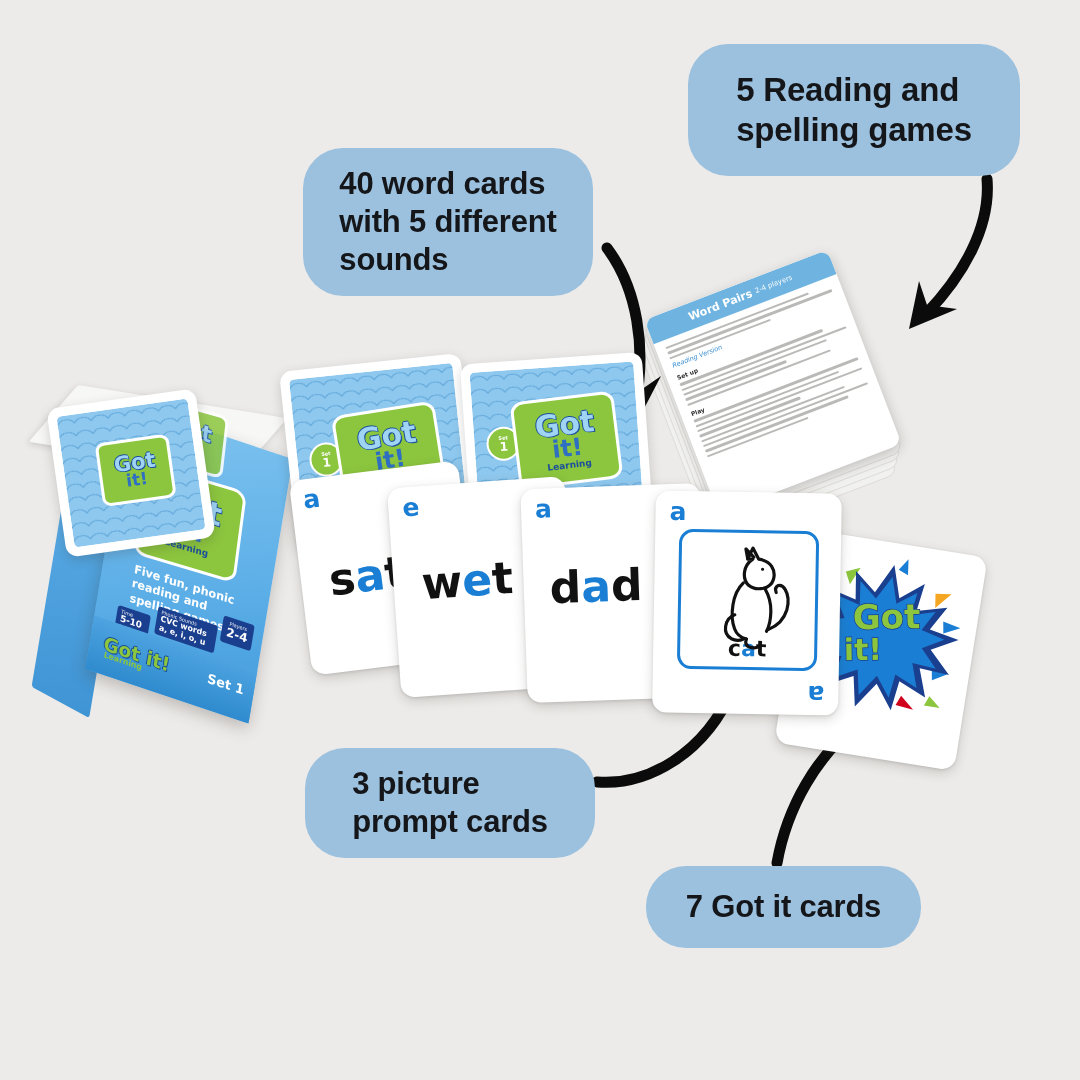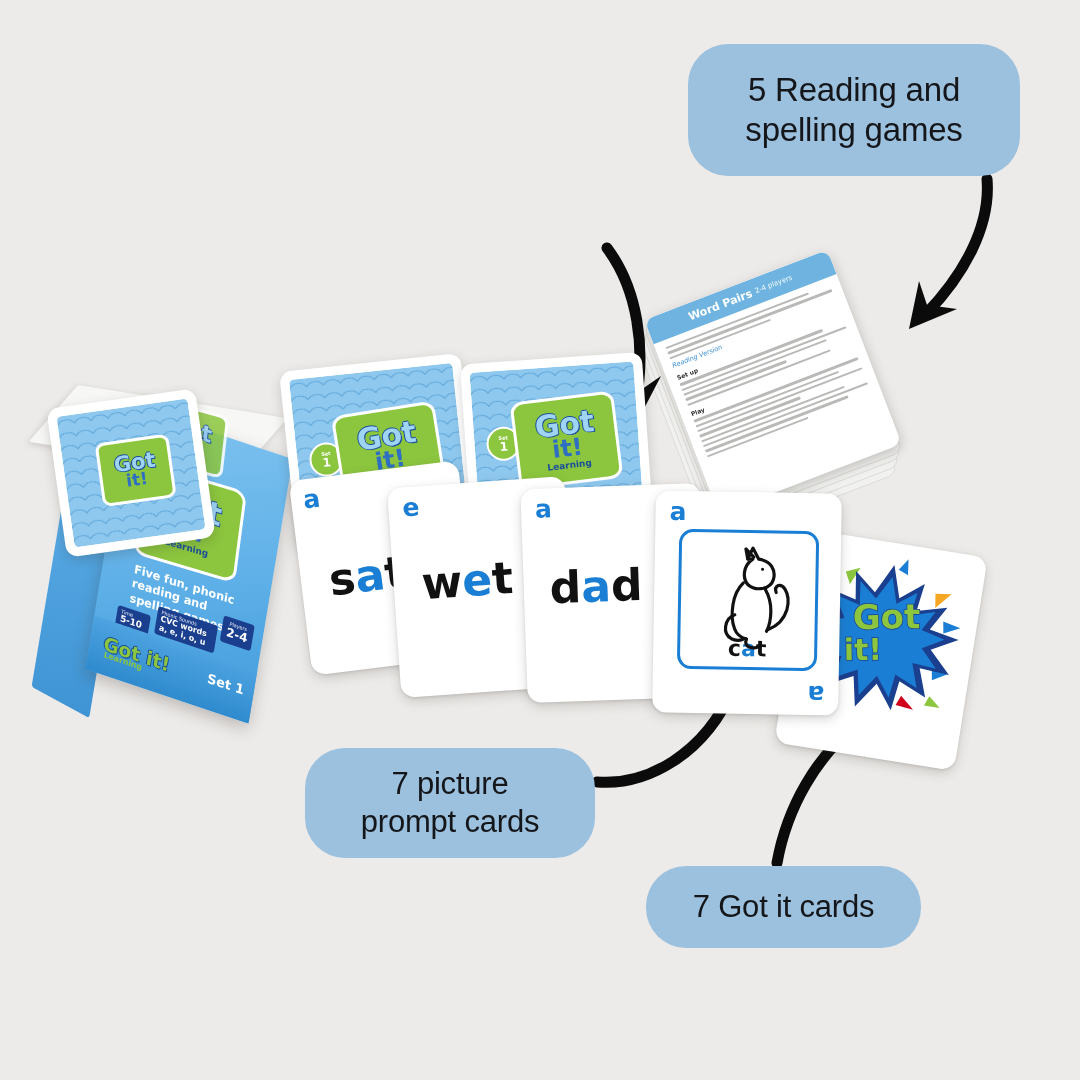--- a/index.html
+++ b/index.html
@@ -17,9 +17,8 @@
     background:#9cc1de;
     border-radius:40px;
     display:flex;align-items:center;justify-content:center;
-    text-align:center;
     color:#14161a;
-    font-weight:400;
+    font-weight:700;
     letter-spacing:-.2px;
     line-height:1.22;
     padding:10px 10px;

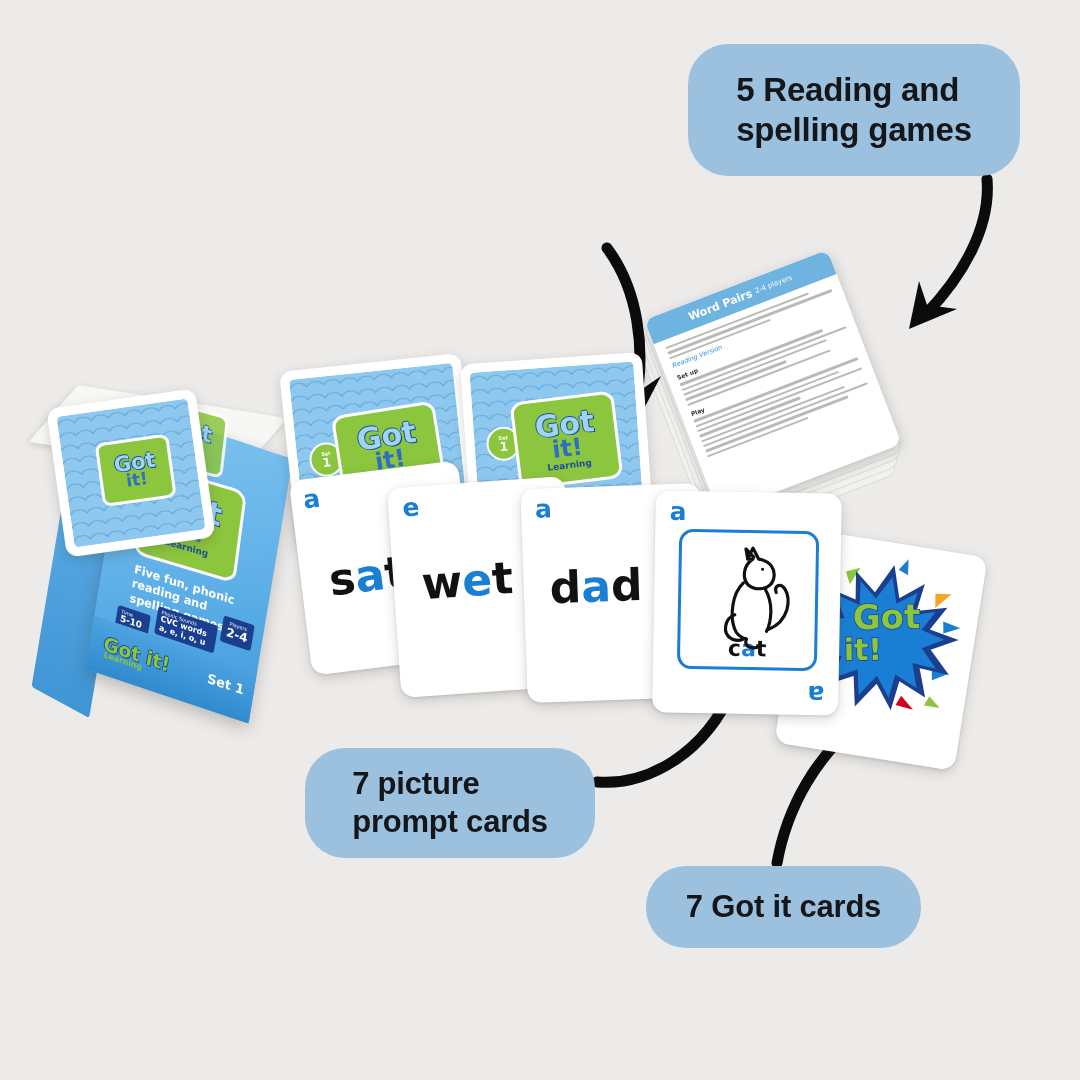--- a/index.html
+++ b/index.html
@@ -426,6 +426,9 @@
     <path d="M118 14 L 110 62 L 96 42 L 62 48 Z" fill="#0b0b0b"></path>
   </svg>
 
+  <div class="callout" id="co-words">40 word cards
+with 5 different
+sounds</div>
   <div class="callout" id="co-games">5 Reading and
 spelling games</div>
   <div class="callout" id="co-picture">7 picture

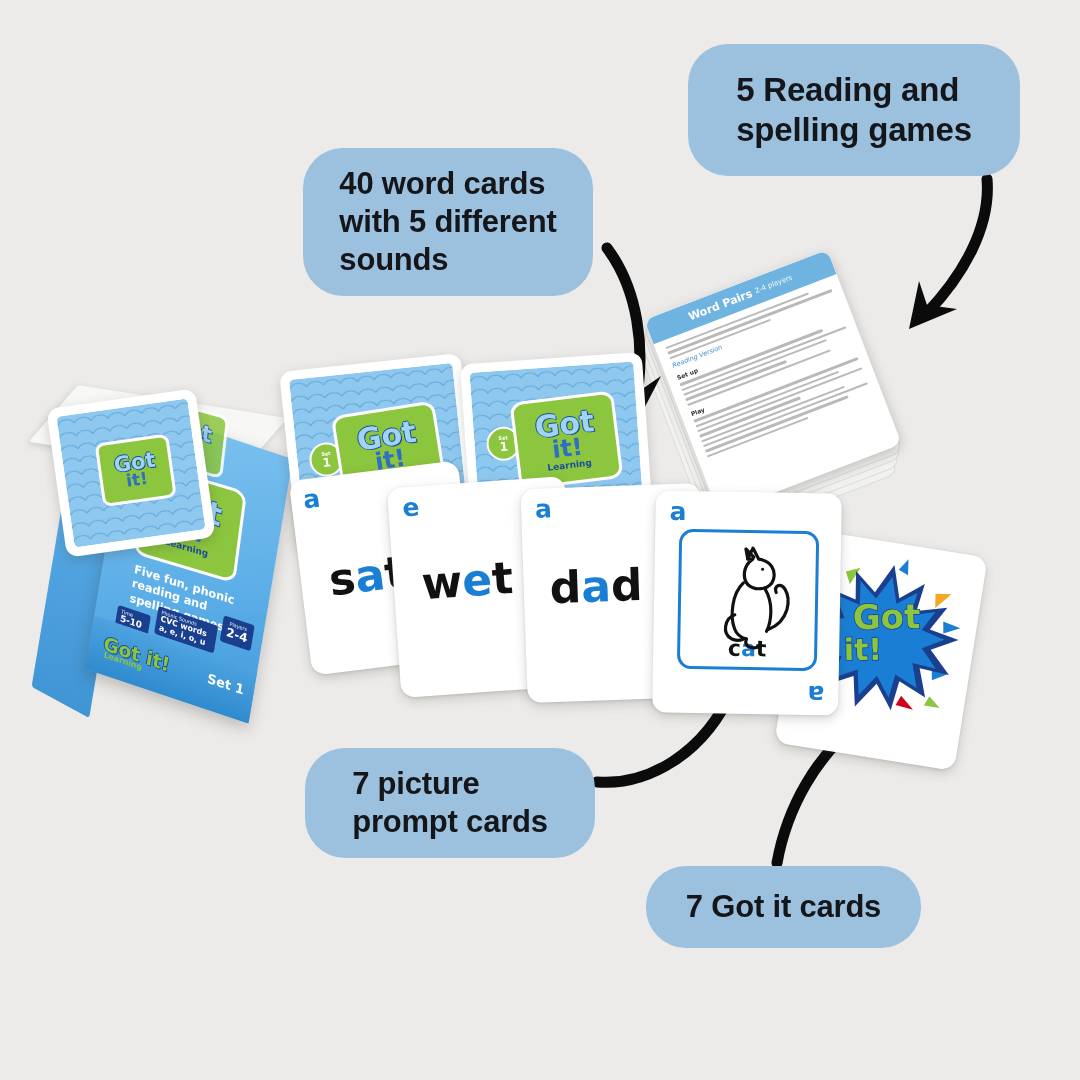--- a/index.html
+++ b/index.html
@@ -431,7 +431,7 @@
 sounds</div>
   <div class="callout" id="co-games">5 Reading and
 spelling games</div>
-  <div class="callout" id="co-picture">7 picture
+  <div class="callout" id="co-picture">3 picture
 prompt cards</div>
   <div class="callout" id="co-gotit">7 Got it cards</div>
 

